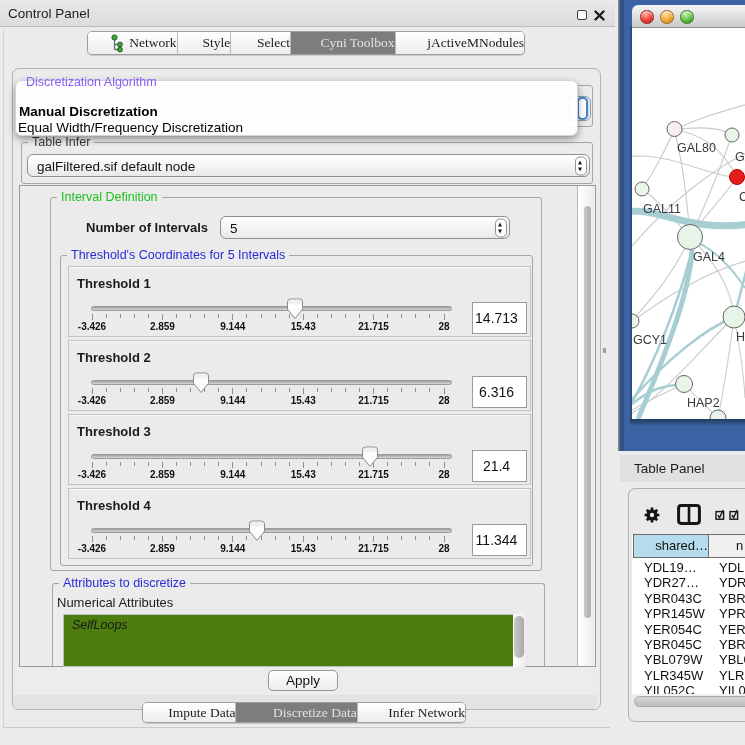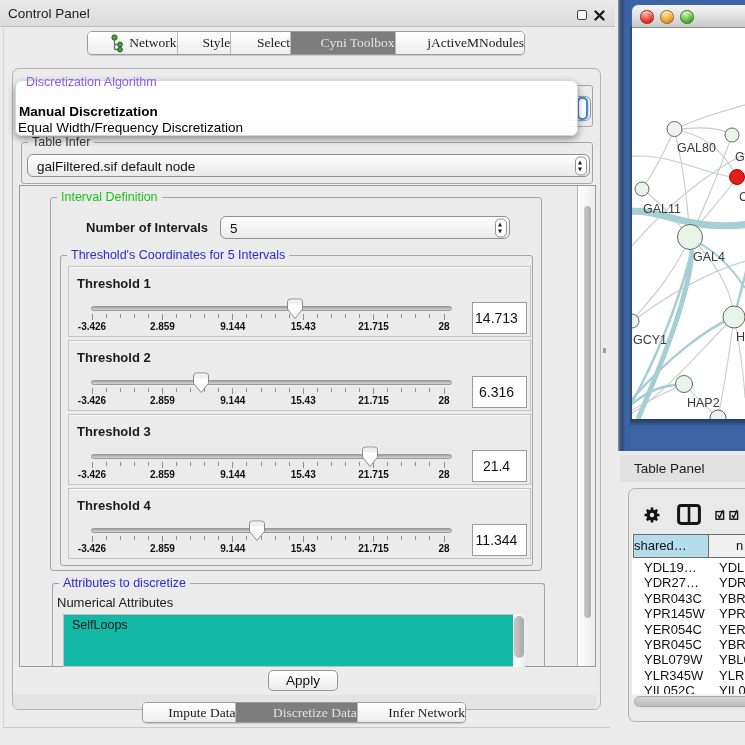--- a/index.html
+++ b/index.html
@@ -101,7 +101,7 @@
 #ttable { position:absolute; left:632px; top:534px; width:113px; height:174px; background:#fff;
   font-size:13px; color:#111; overflow:hidden; }
 .hdr { position:absolute; top:0; height:24px; border:1.5px solid #6e6e6e; border-right:none;
-  text-align:left; line-height:22px; }
+  text-align:right; line-height:22px; }
 .hrow { position:absolute; left:12px; font-size:13px; color:#111; }
 #hscroll { position:absolute; left:632px; top:694px; width:113px; height:14px;
   background:linear-gradient(#f2f2f2,#e4e4e4); }

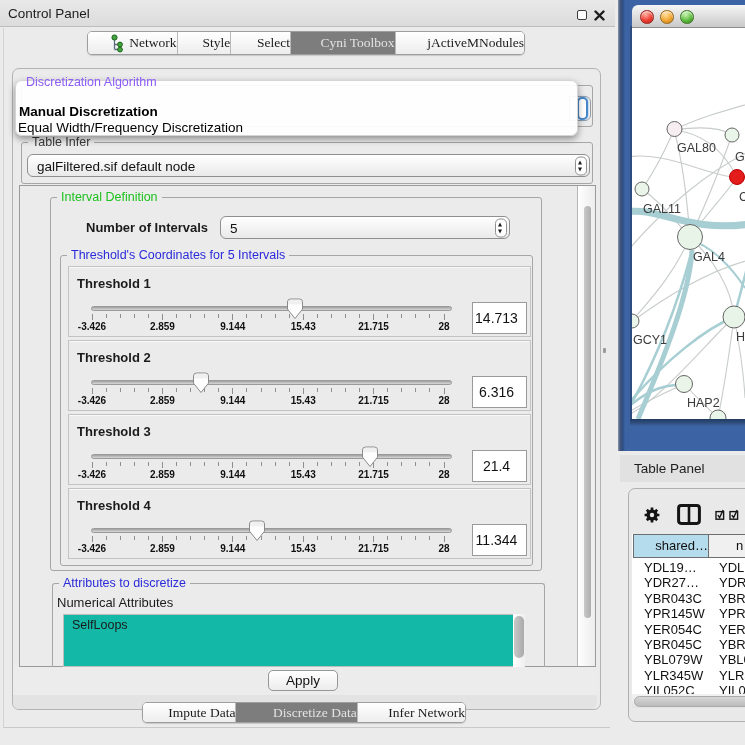--- a/index.html
+++ b/index.html
@@ -60,7 +60,7 @@
   border:1px solid #9a9a9a; font-size:14px; color:#111; text-align:center; padding-right:6px; line-height:30px; }
 
 #attrlist { position:absolute; left:63px; top:614px; width:462px; height:53px;
-  background:#14b8a6; border:1px solid #bdbdbd; font-size:12.5px; color:#1a1a1a; overflow:hidden; }
+  background:#4d7c0f; border:1px solid #bdbdbd; font-size:12.5px; color:#1a1a1a; overflow:hidden;font-style:italic; }
 #attrlist div { padding-left:8px; height:14.6px; line-height:14.6px; margin-top:0; }
 #attrlist { padding-top:3px; }
 #listsb { position:absolute; left:513px; top:614px; width:12px; height:53px;

